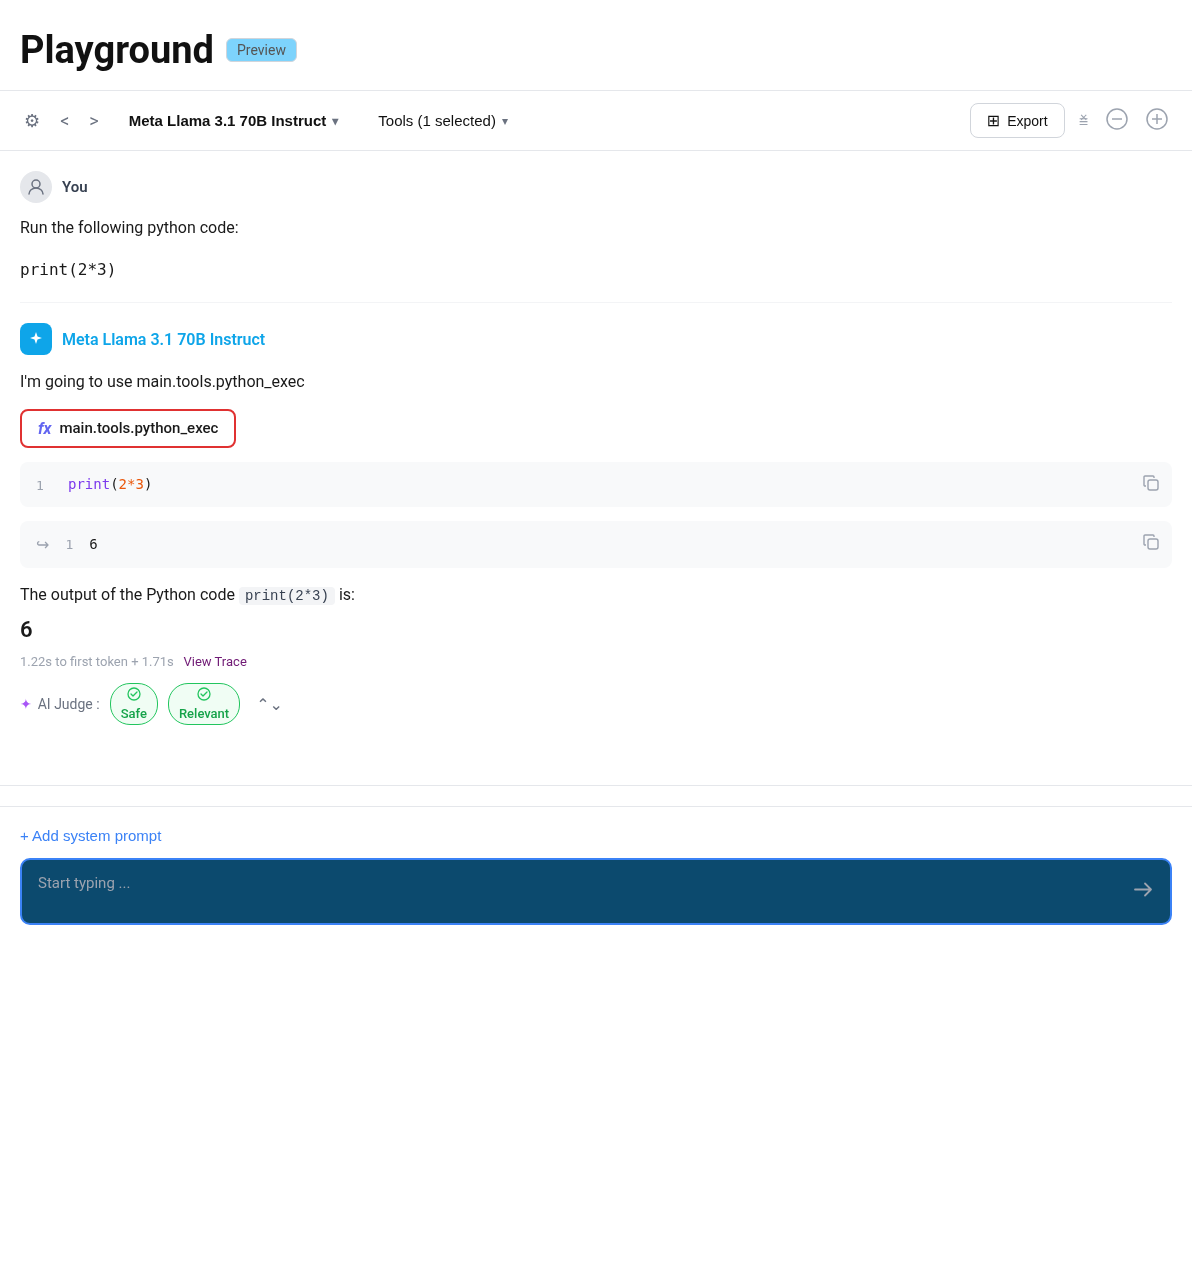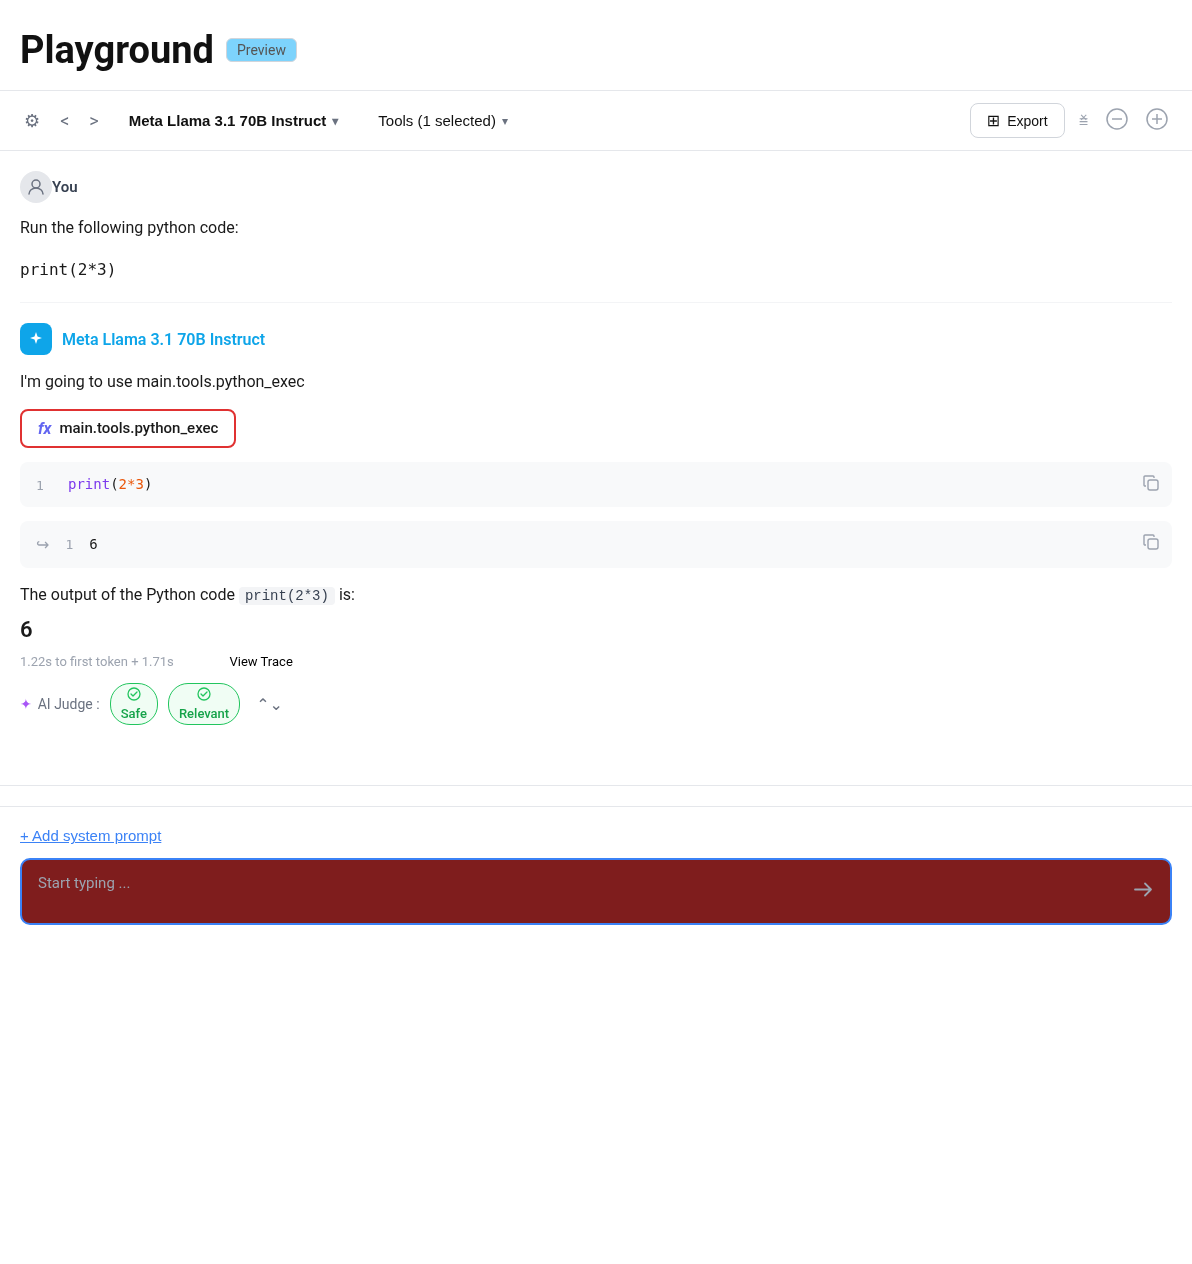--- a/index.html
+++ b/index.html
@@ -111,6 +111,7 @@
     .message-sender {
       display: flex;
       align-items: center;
+      gap: 10px;
       margin-bottom: 12px;
     }
     .avatar {

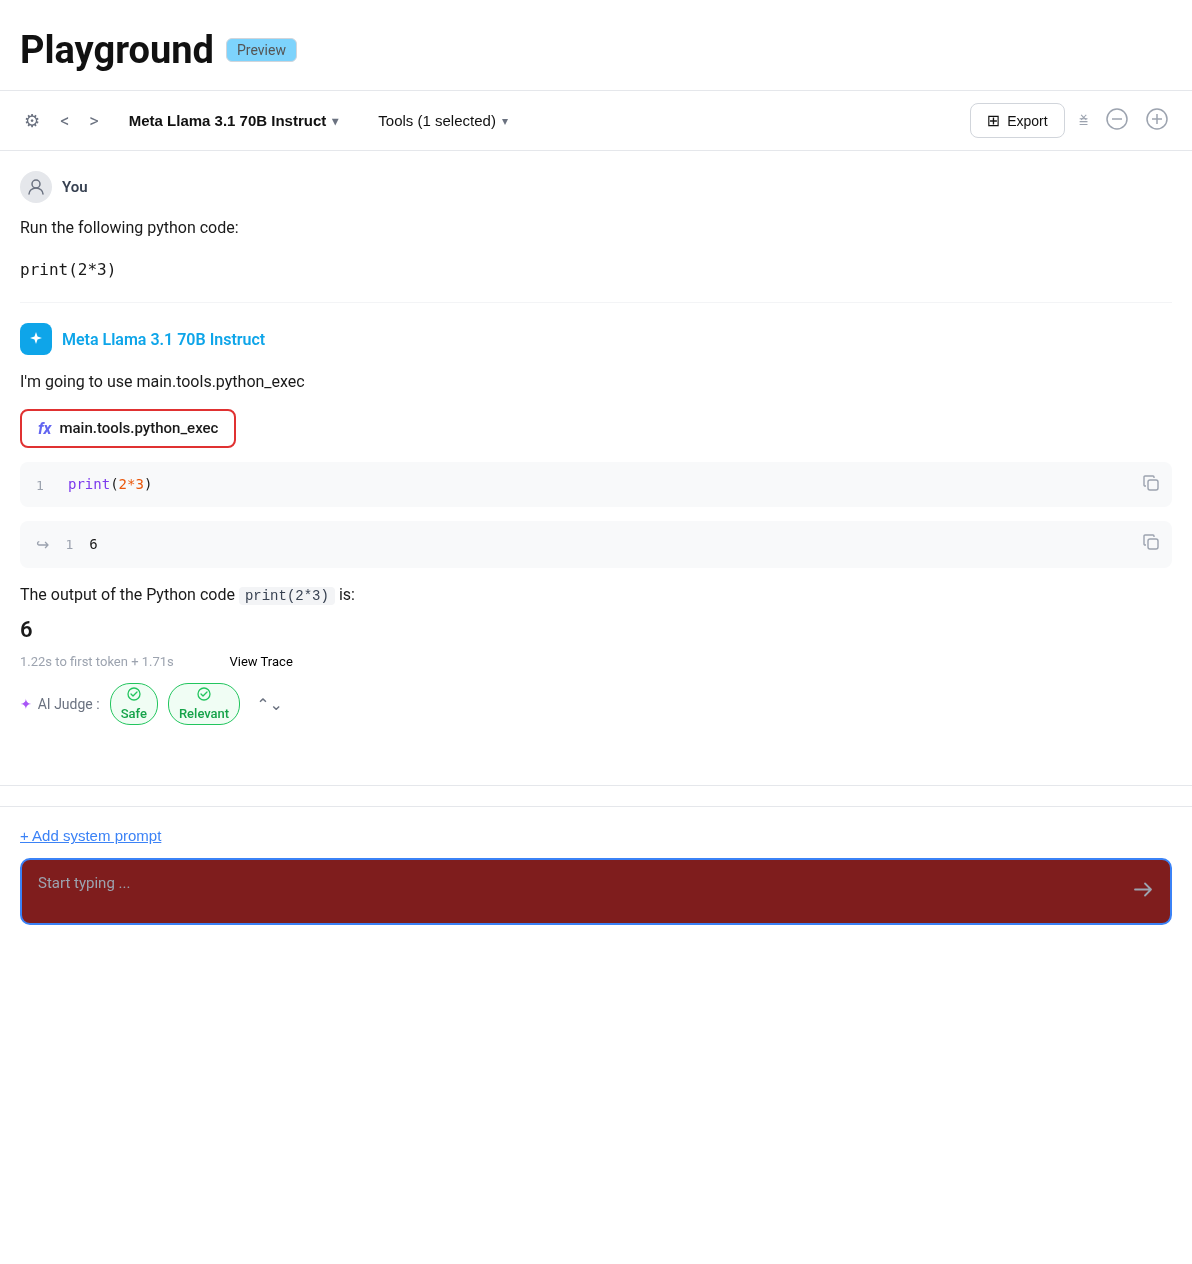--- a/index.html
+++ b/index.html
@@ -263,10 +263,9 @@
       margin-bottom: 14px;
     }
     .timing-link {
-      color: #000000;
+      color: #701a75;
       text-decoration: none;
       cursor: pointer;
-      margin-left: 46px;
     }
     .result-text {
       font-size: 16px;

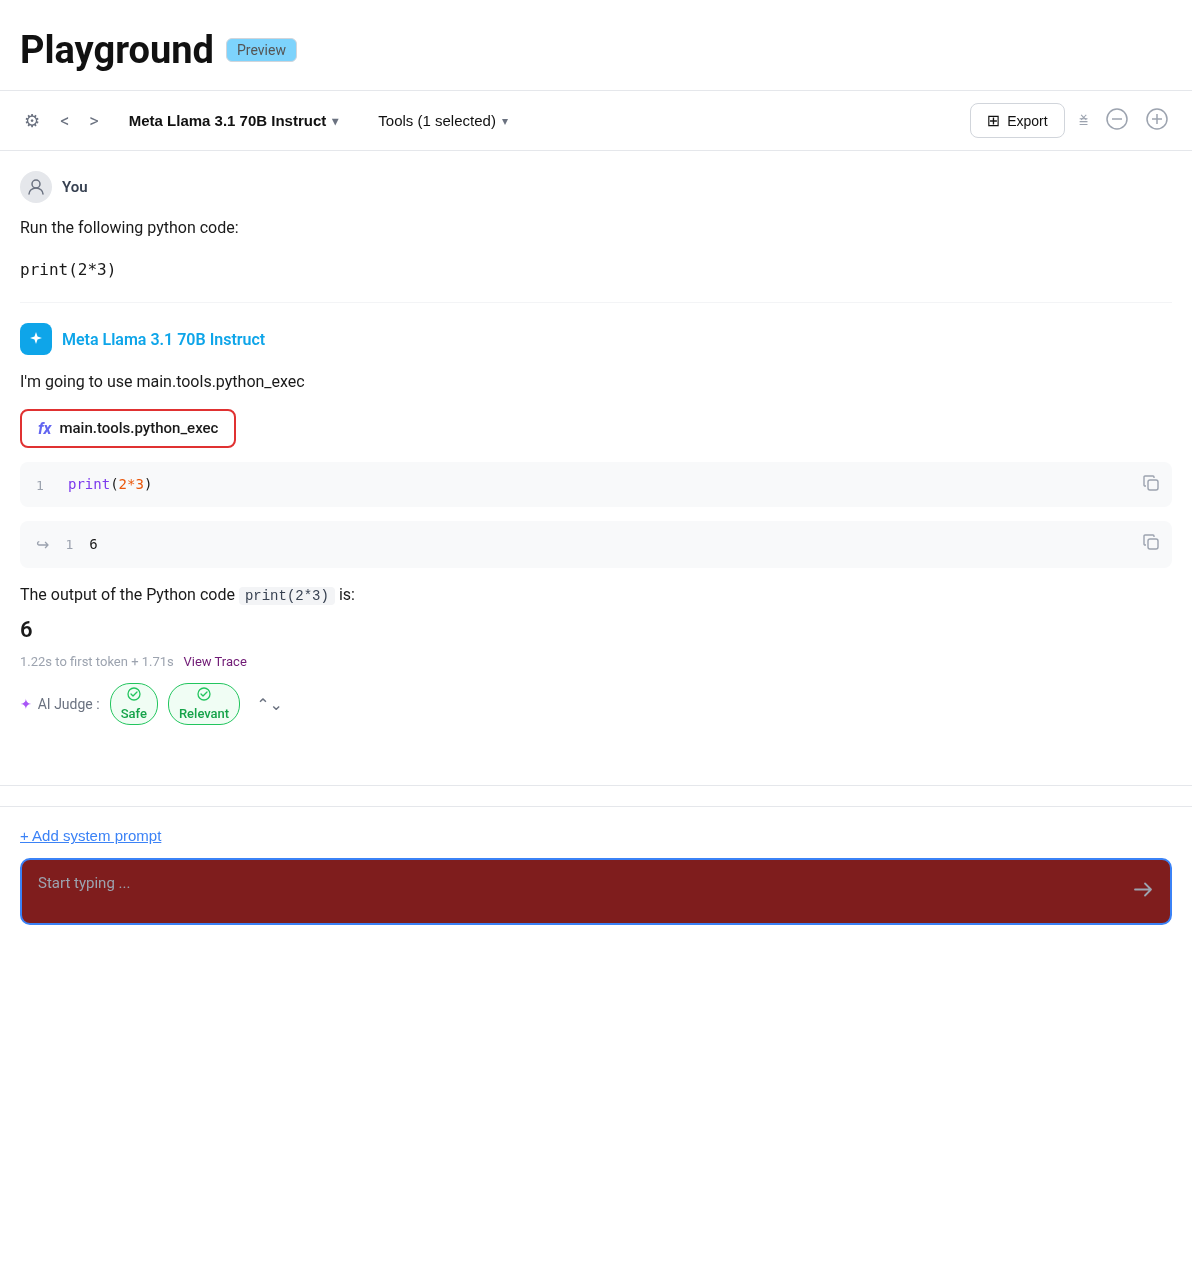--- a/index.html
+++ b/index.html
@@ -334,7 +334,6 @@
       margin-bottom: 14px;
       background: none;
       border: none;
-      text-decoration: underline;
     }
     .input-area {
       border: 2px solid #3b82f6;

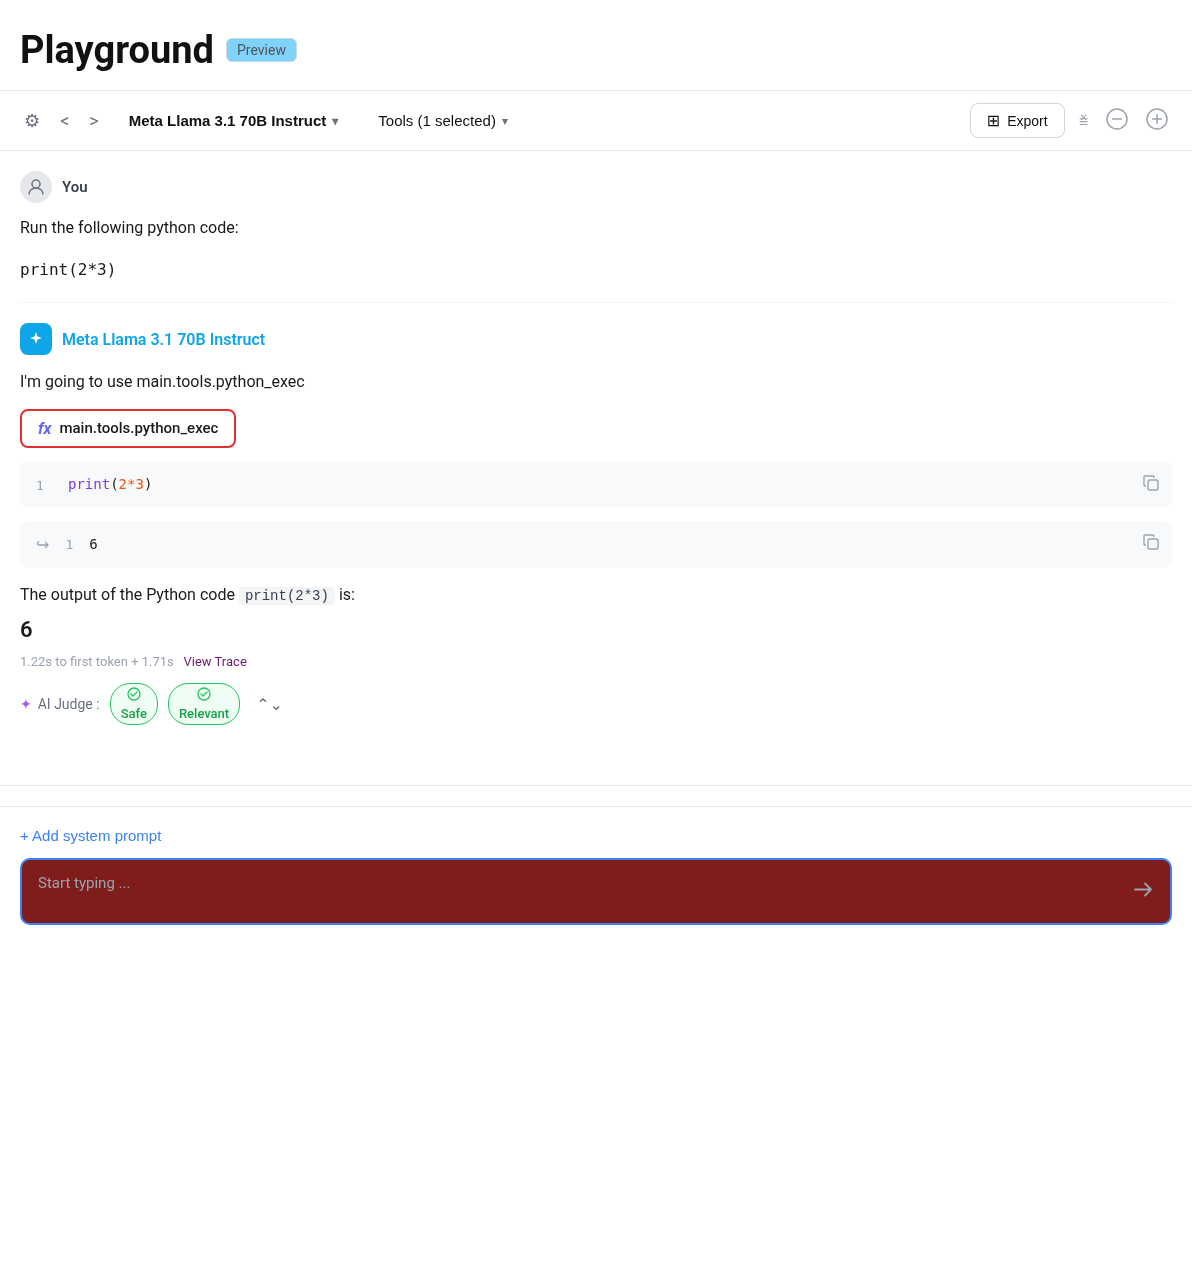--- a/index.html
+++ b/index.html
@@ -342,7 +342,7 @@
       font-size: 15px;
       color: #9ca3af;
       position: relative;
-      background: #7f1d1d;
+      background: #0c4a6e;
       min-height: 64px;
       display: flex;
       align-items: center;

